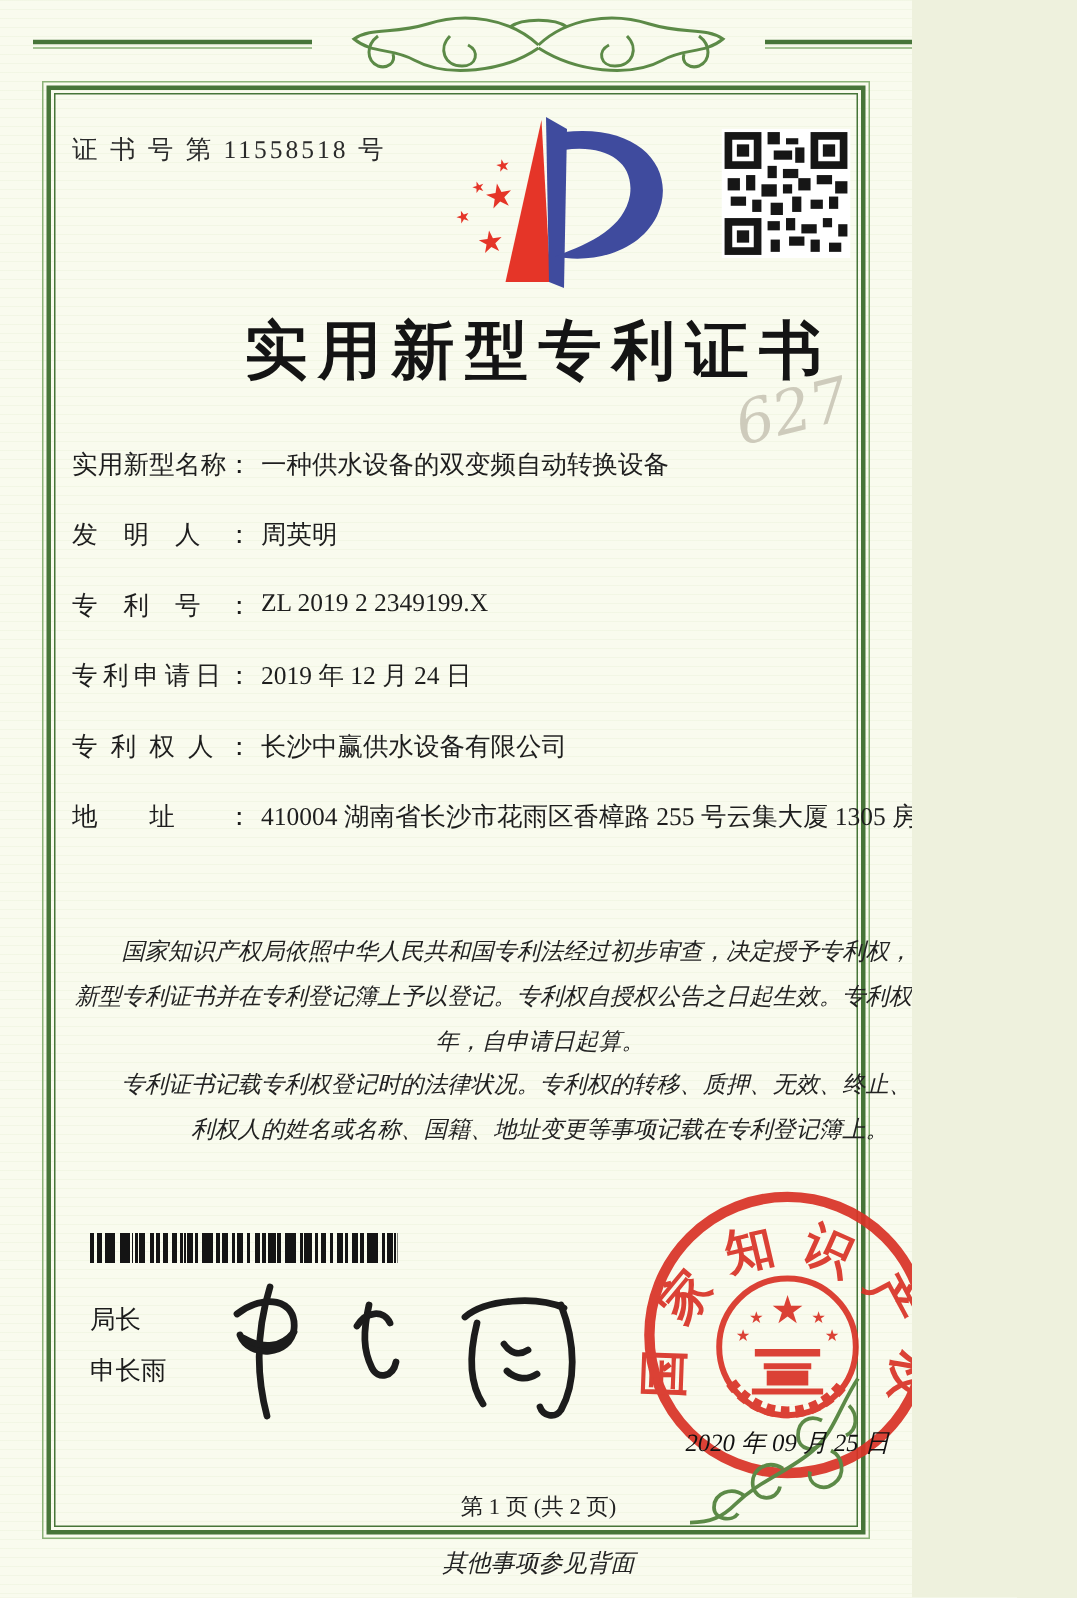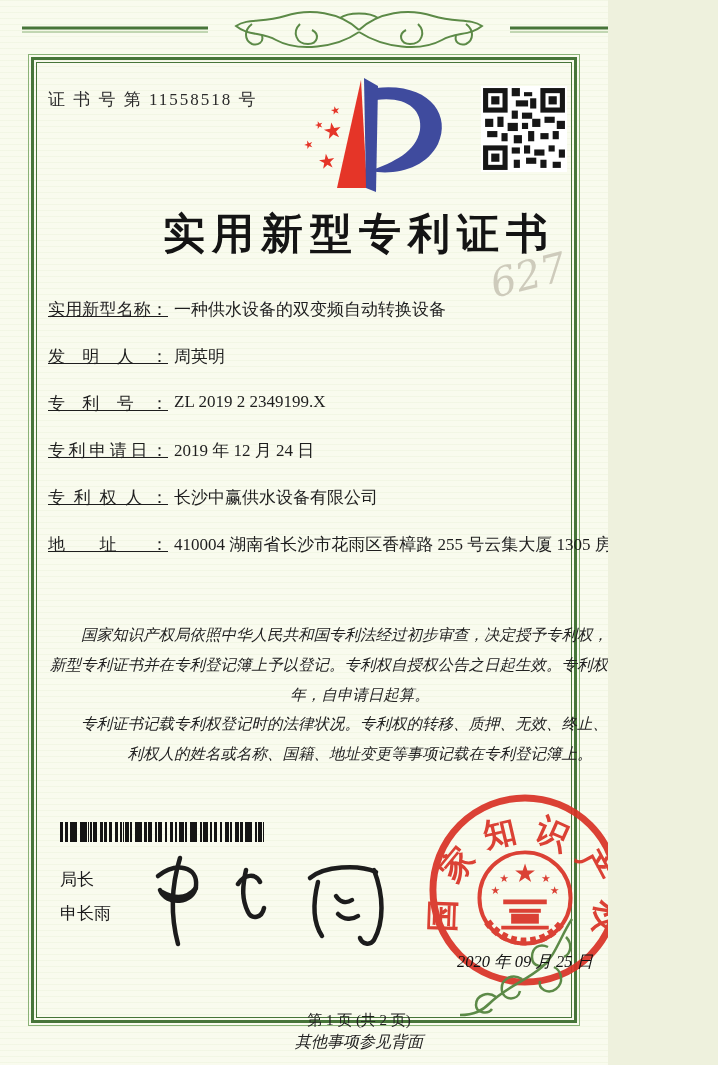--- a/index.html
+++ b/index.html
@@ -52,7 +52,6 @@
     display:inline-block;width:120px;
     text-align:justify;text-align-last:justify;
     vertical-align:top;
-    text-decoration:underline;
   }
   .fvalue{margin-left:6px;}
   .fgroup2{margin-left:52px;}

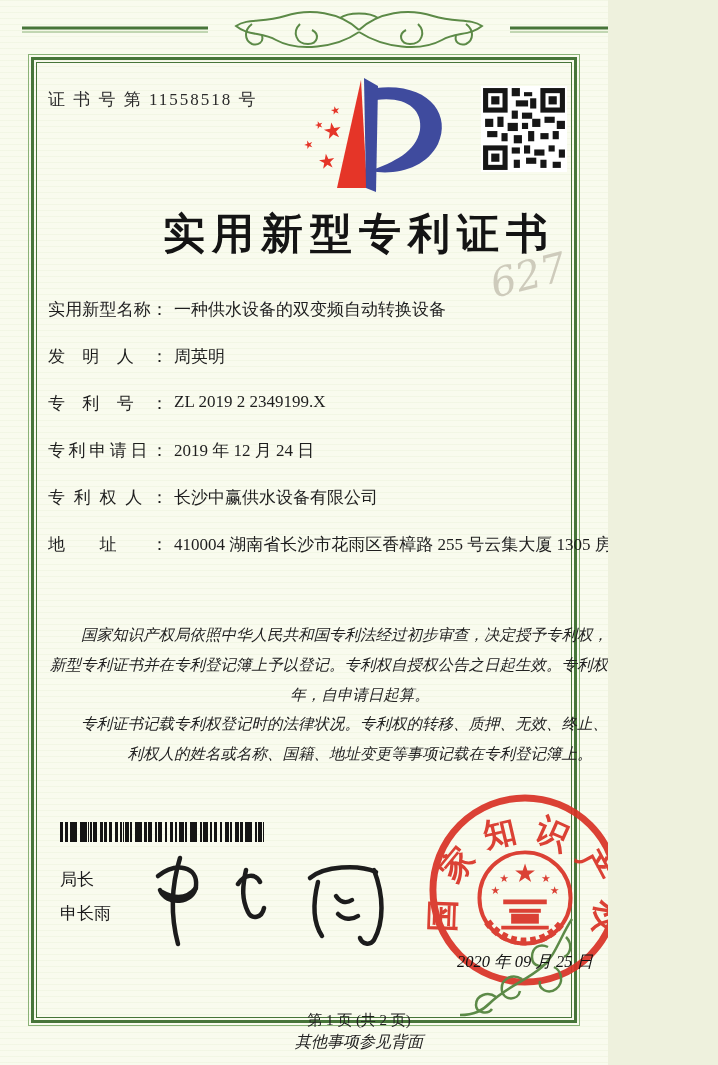--- a/index.html
+++ b/index.html
@@ -79,7 +79,7 @@
   .seal-date{left:428px;top:951px;width:194px;text-align:center;
     font-size:16.5px;color:#111;z-index:2;font-style:italic;}
 
-  .page-info{left:0;top:995px;width:718px;text-align:center;font-size:15px;color:#222;margin-top:16px;}
+  .page-info{left:0;top:995px;width:718px;text-align:center;font-size:15px;color:#222;}
   .back-note{left:0;top:1032px;width:718px;text-align:center;font-size:16px;color:#222;font-style:italic;}
 
   .corner-flourish{right:34px;bottom:46px;width:118px;height:102px;}

